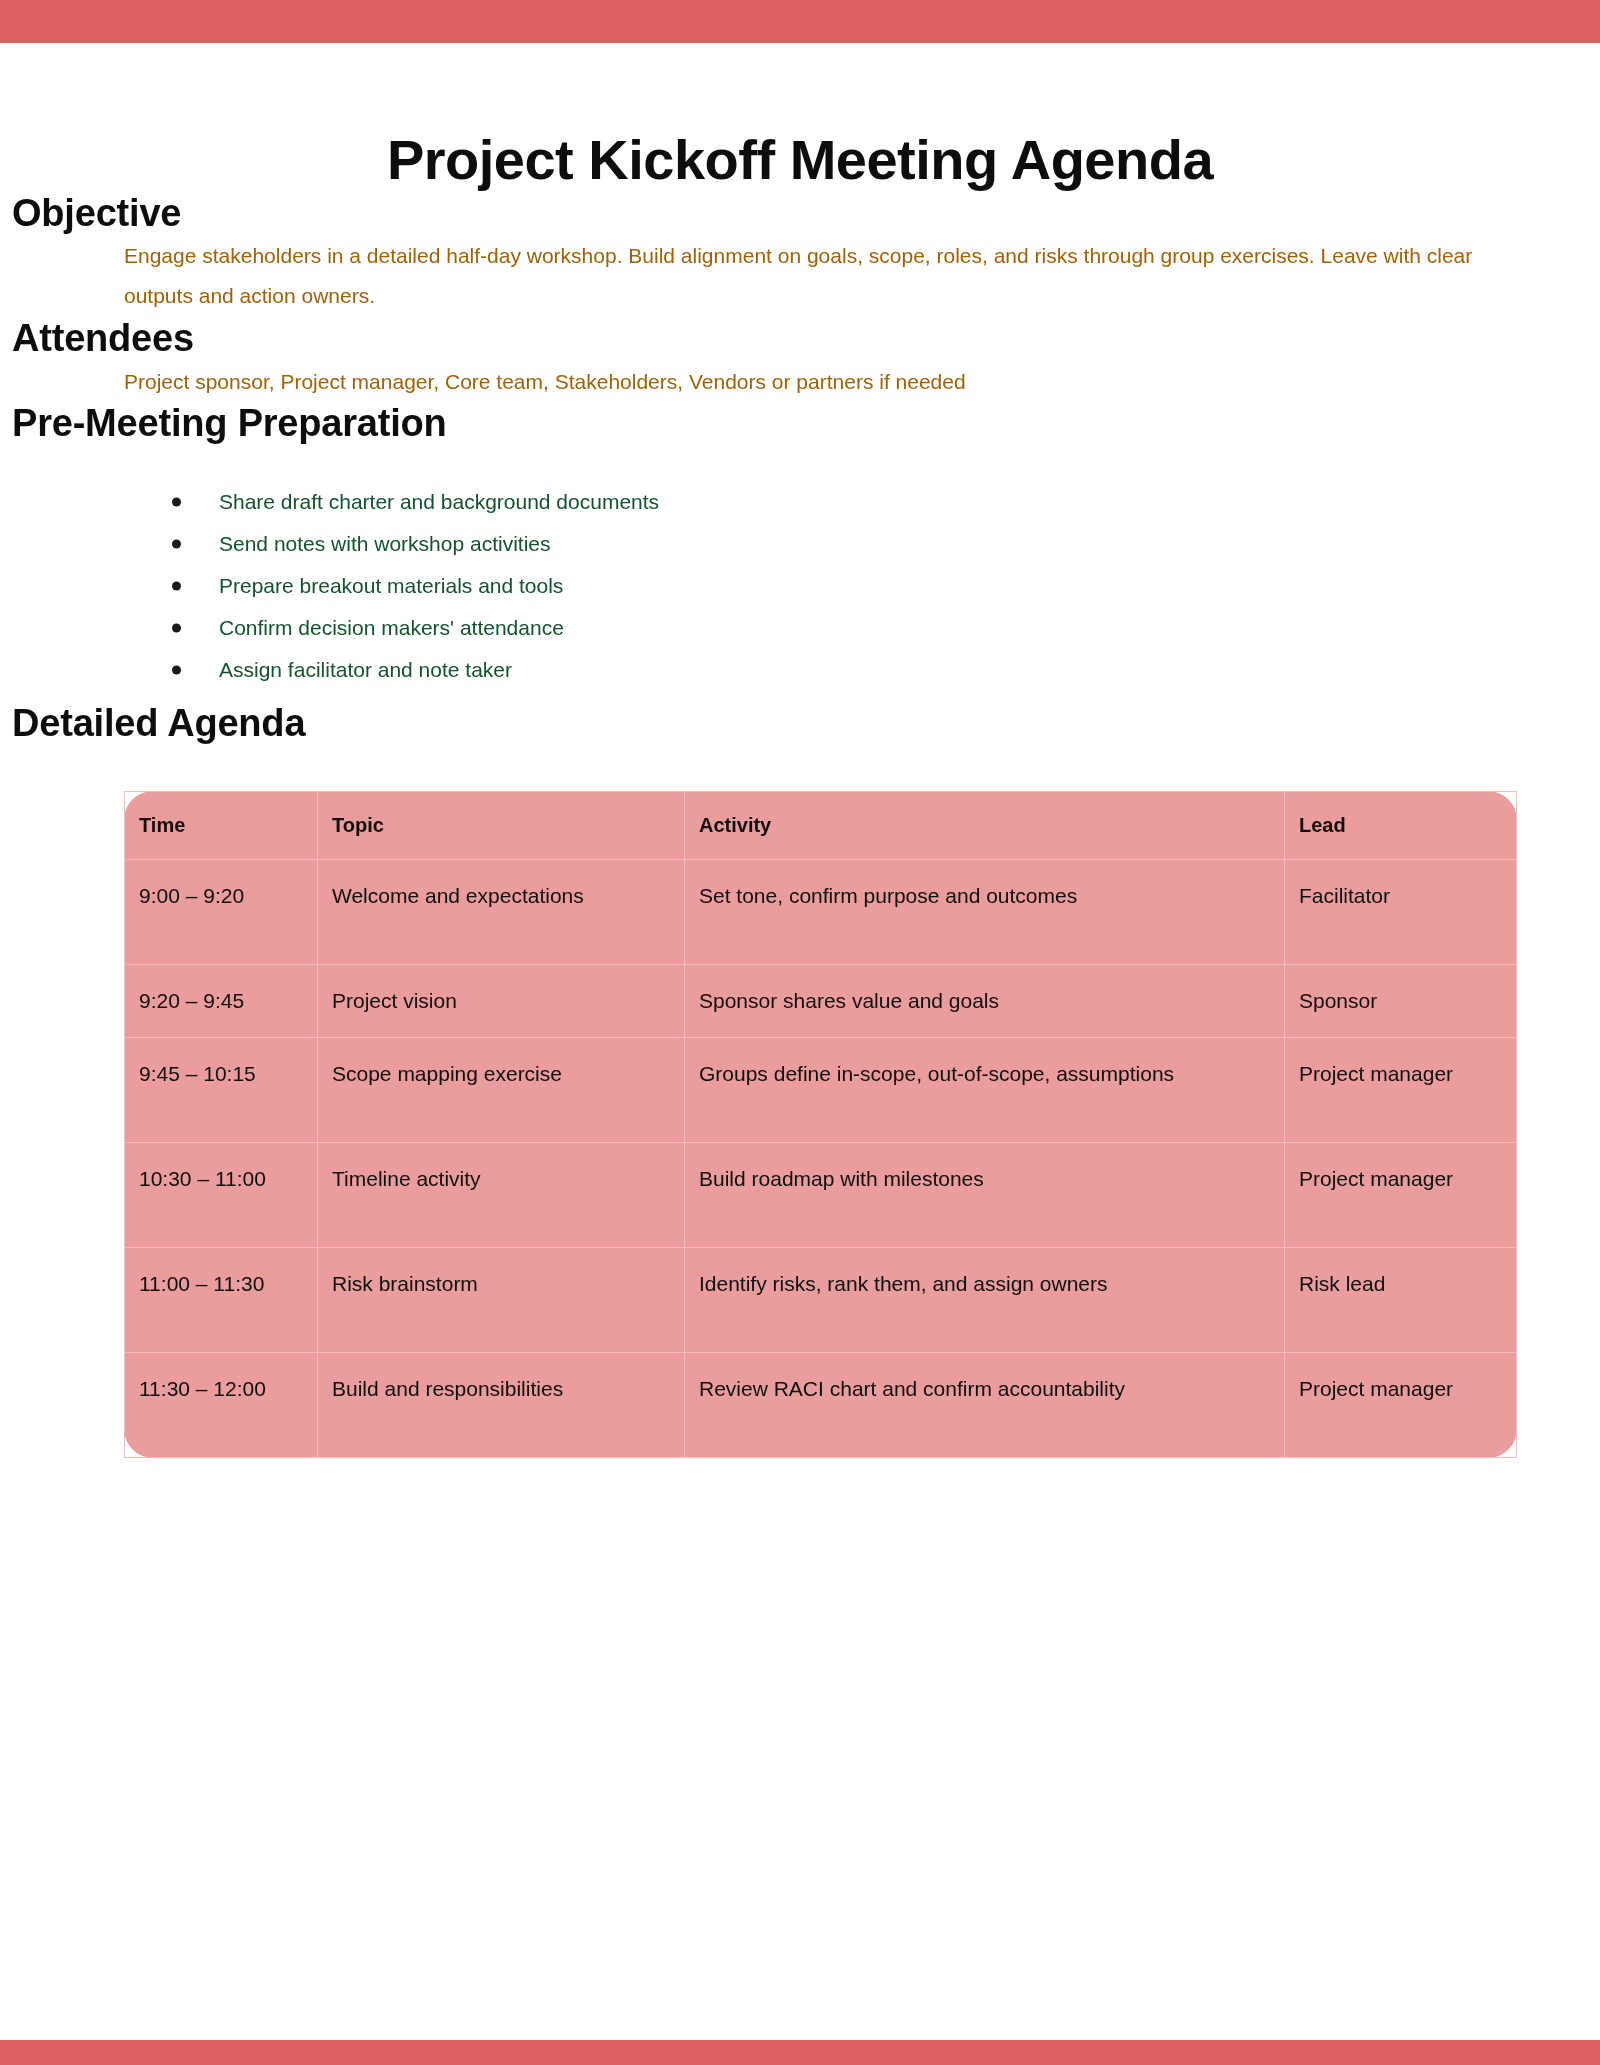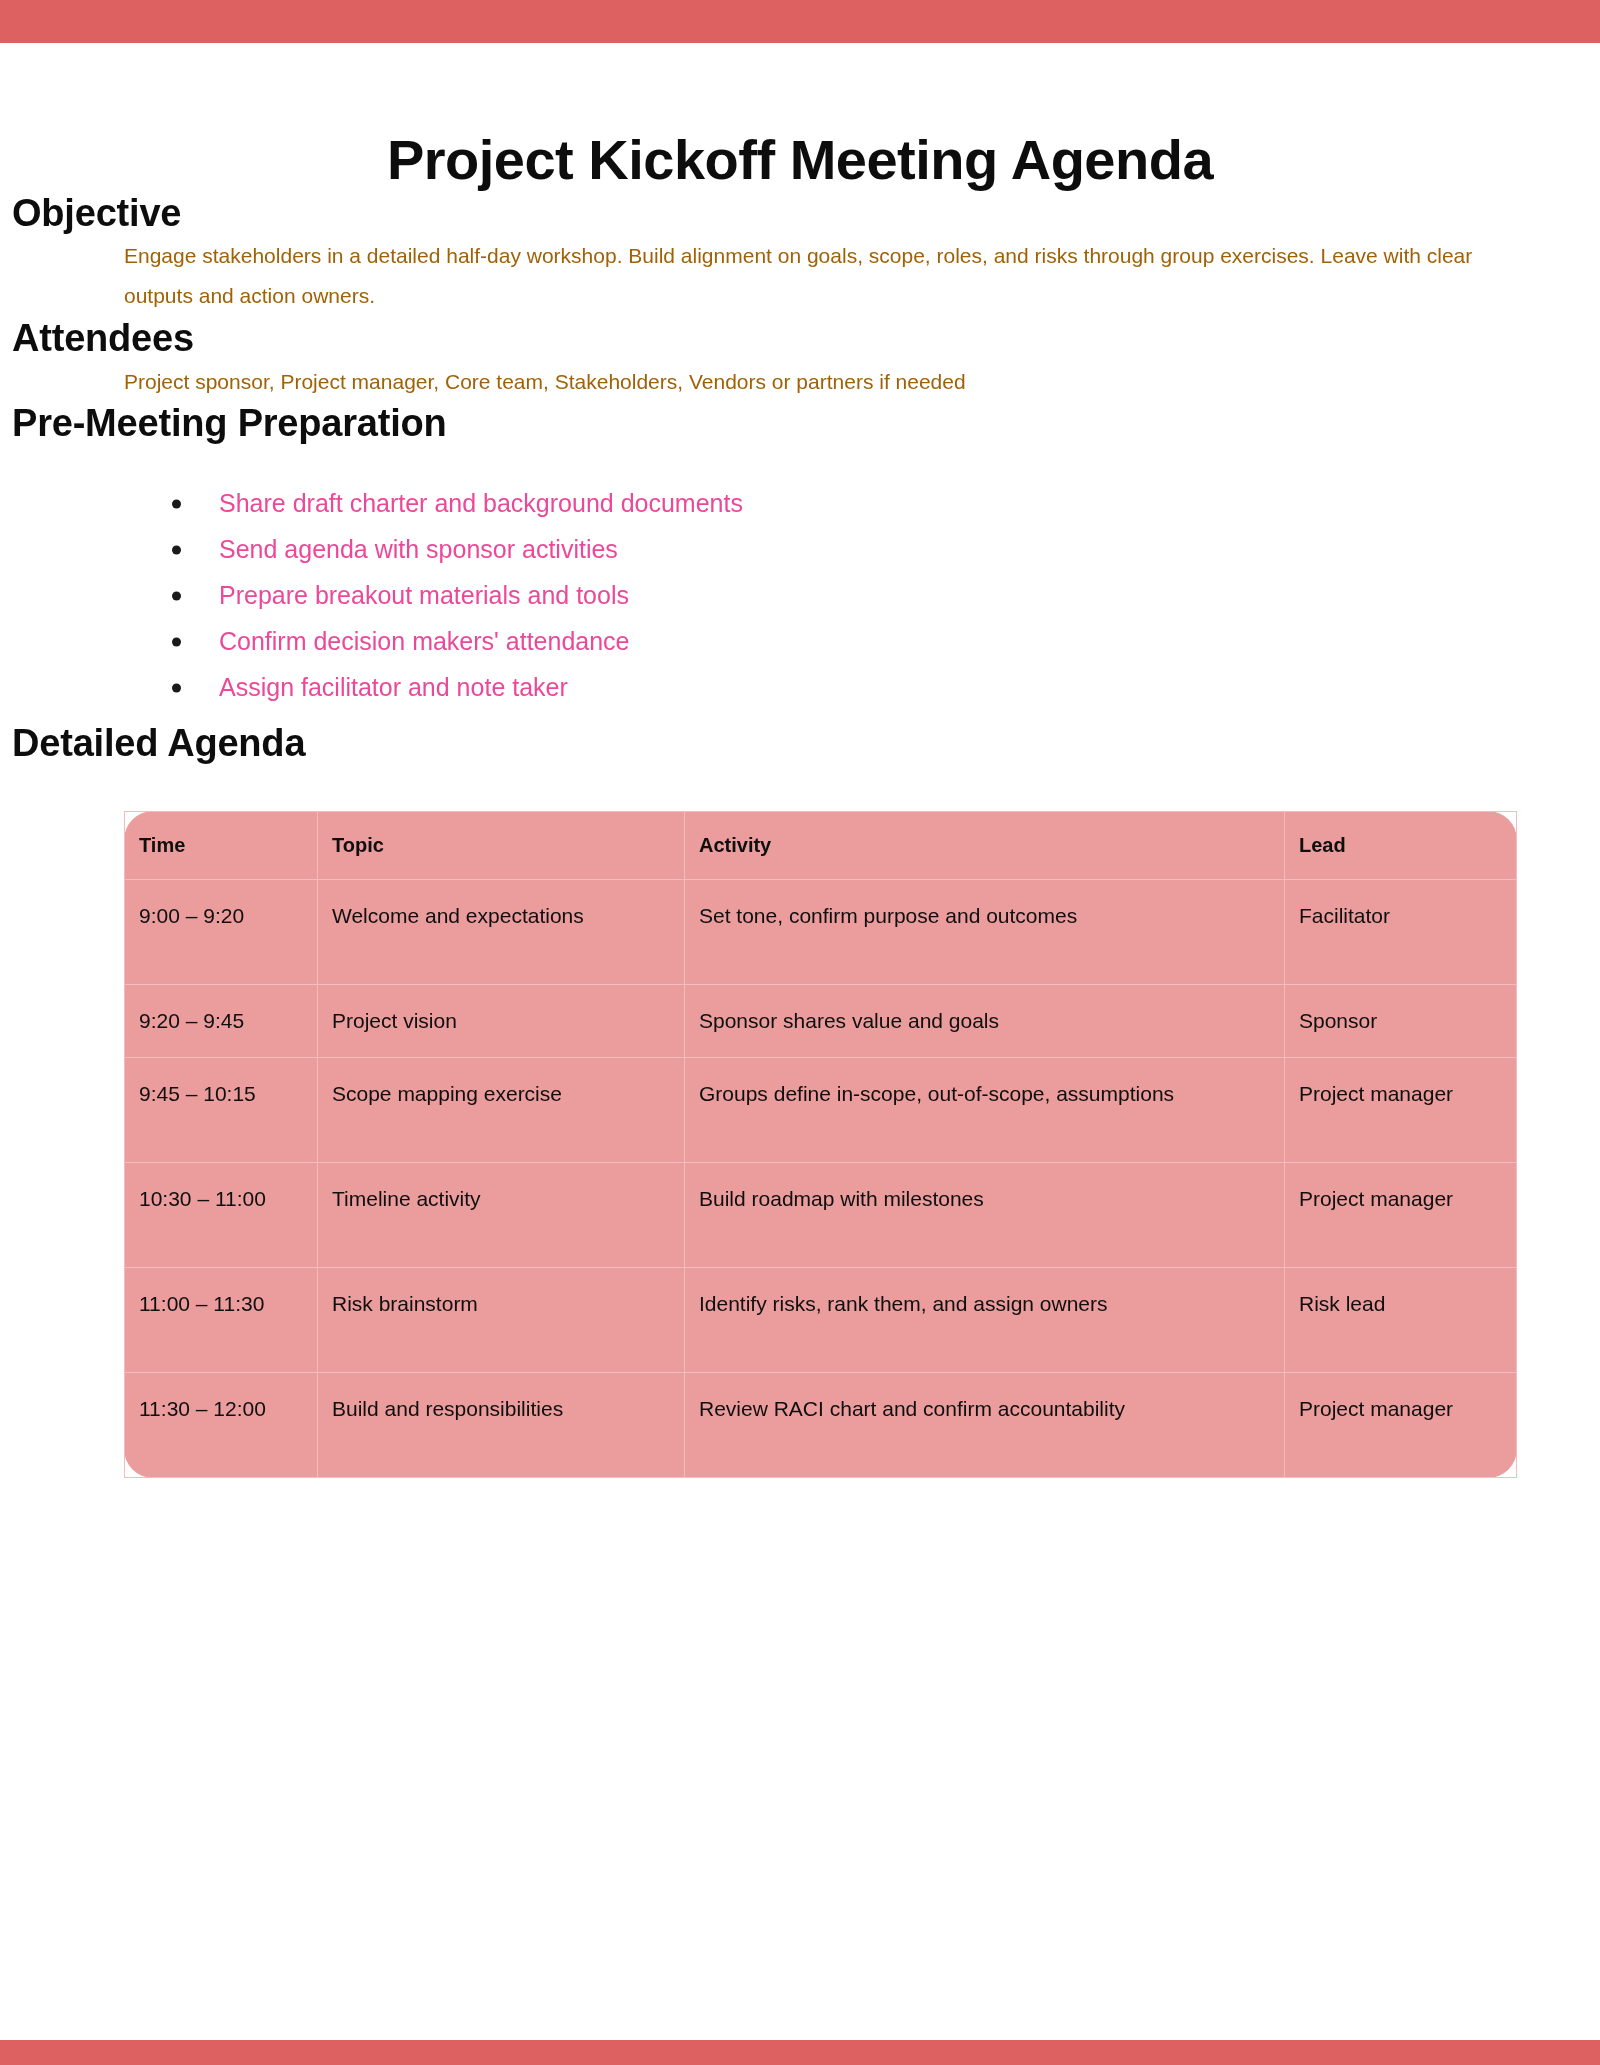--- a/index.html
+++ b/index.html
@@ -99,8 +99,8 @@
     list-style: none;
   }
   ul.bullets li {
-    font-size: 25px;
-    color: #ec4899;
+    font-size: 21px;
+    color: #14532d;
     line-height: 1.0;
     margin-bottom: 21px;
     position: relative;

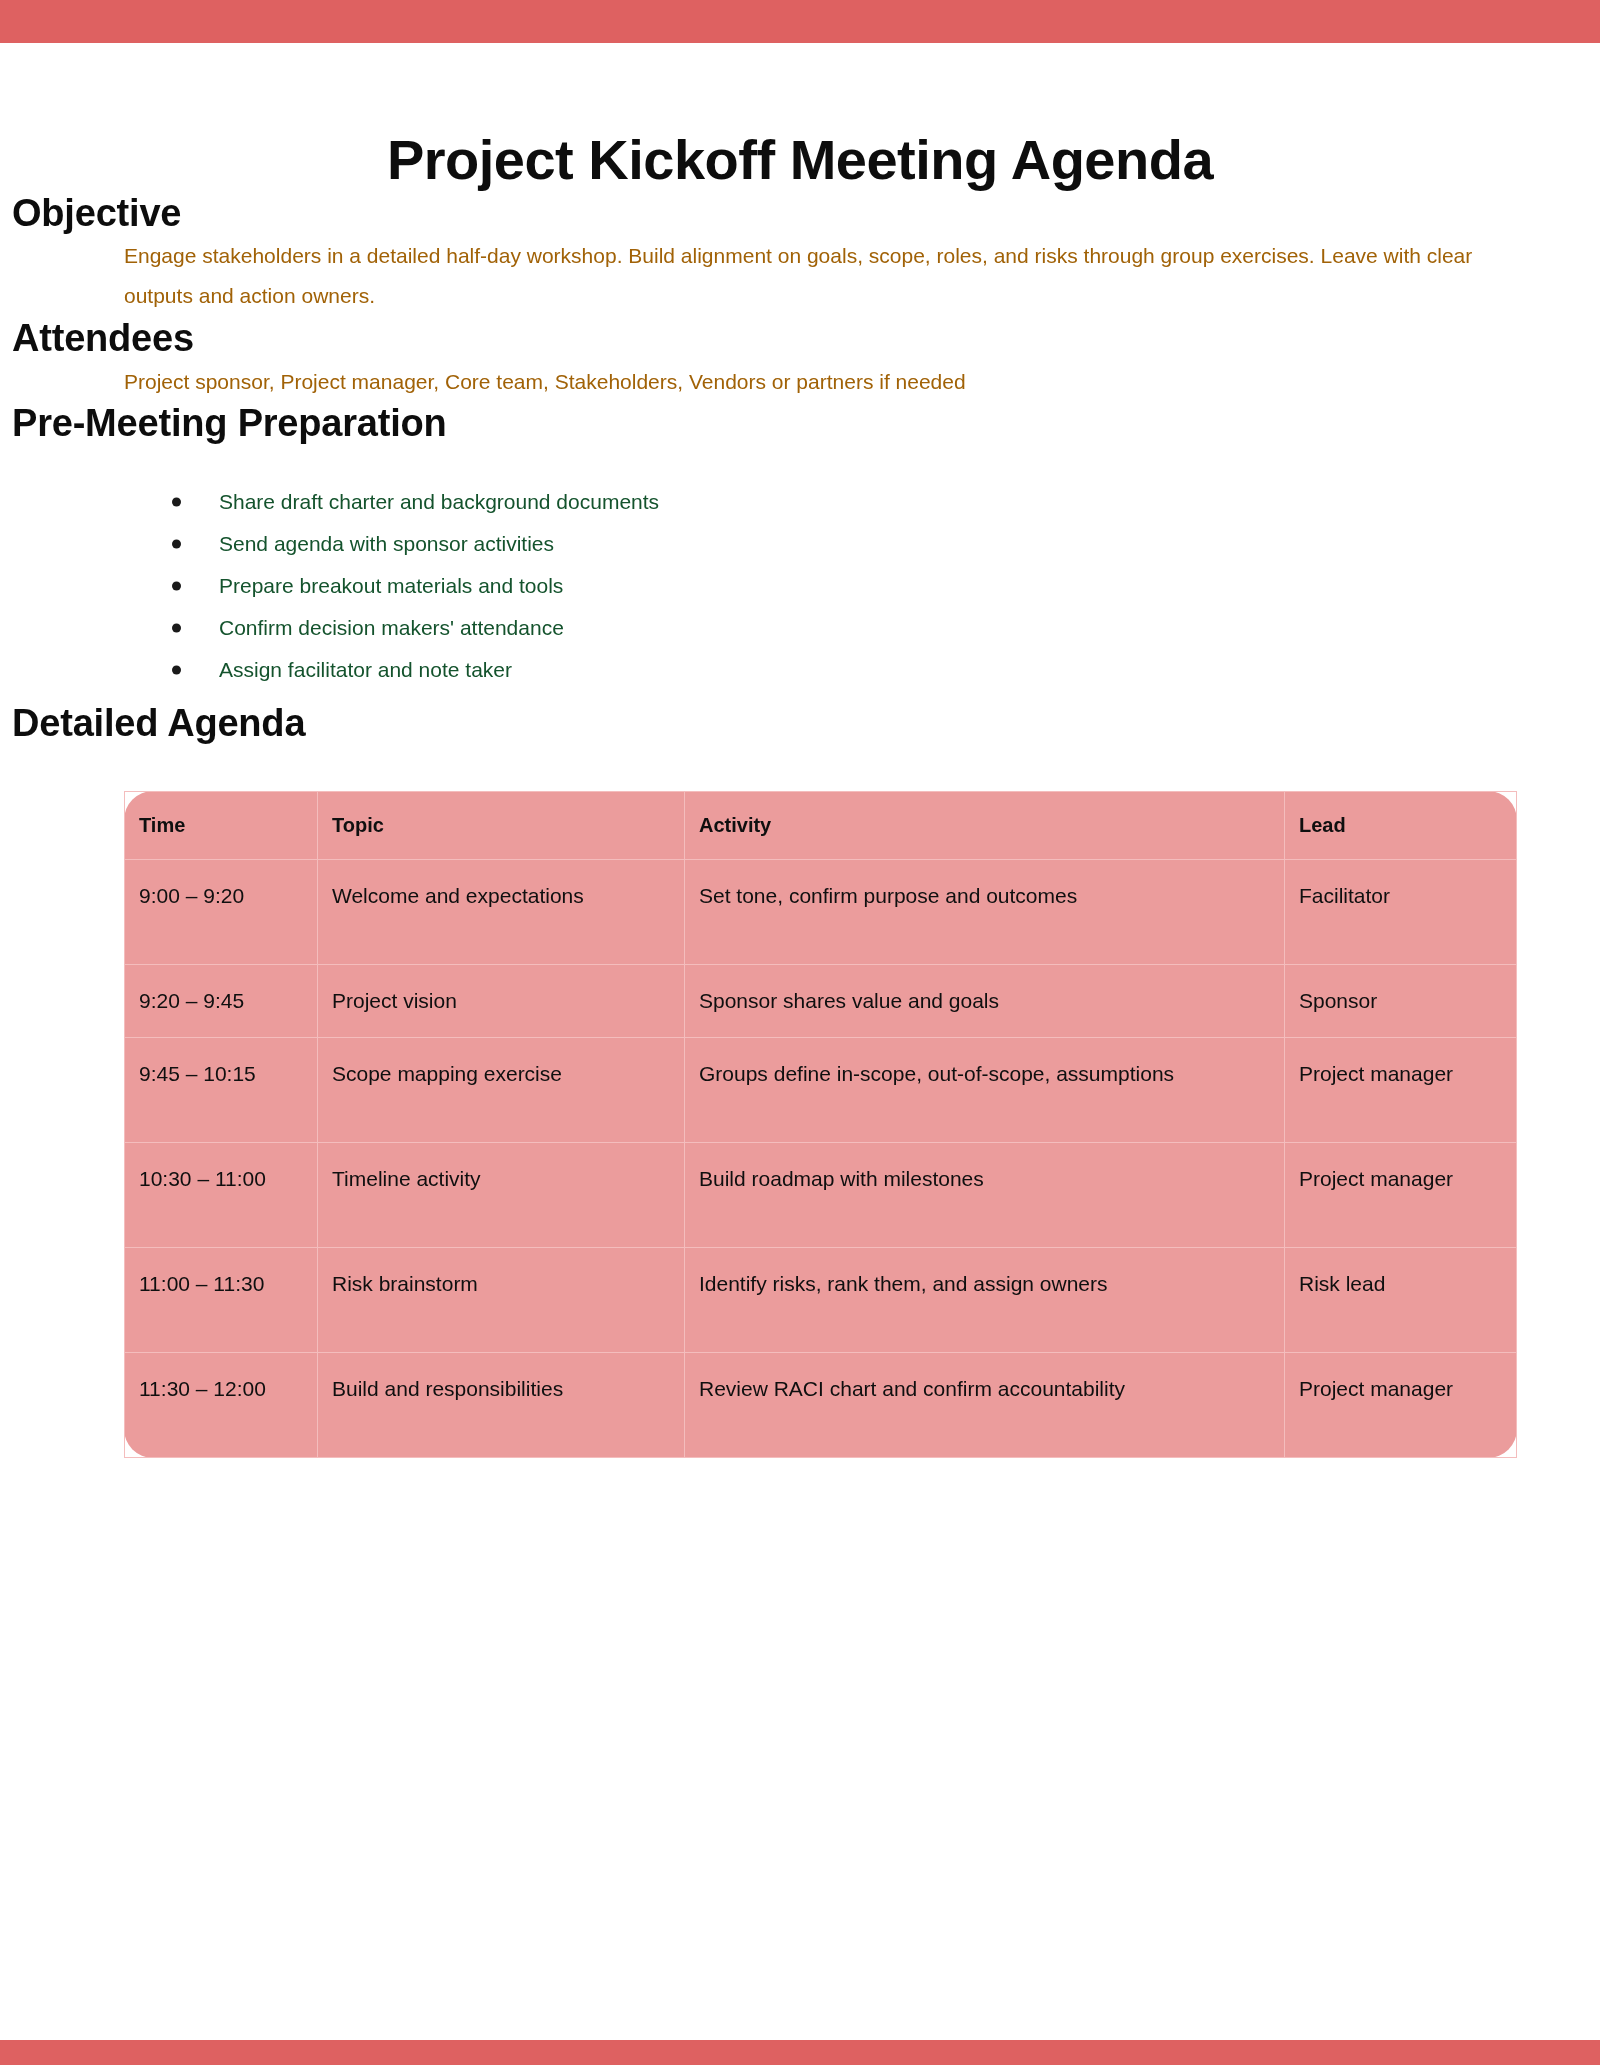--- a/index.html
+++ b/index.html
@@ -185,7 +185,7 @@
     </li>
     <li>
       <span class="bullet-dot"></span>
-      <span>Send agenda with sponsor activities</span>
+      <span>Send notes with workshop activities</span>
     </li>
     <li>
       <span class="bullet-dot"></span>

